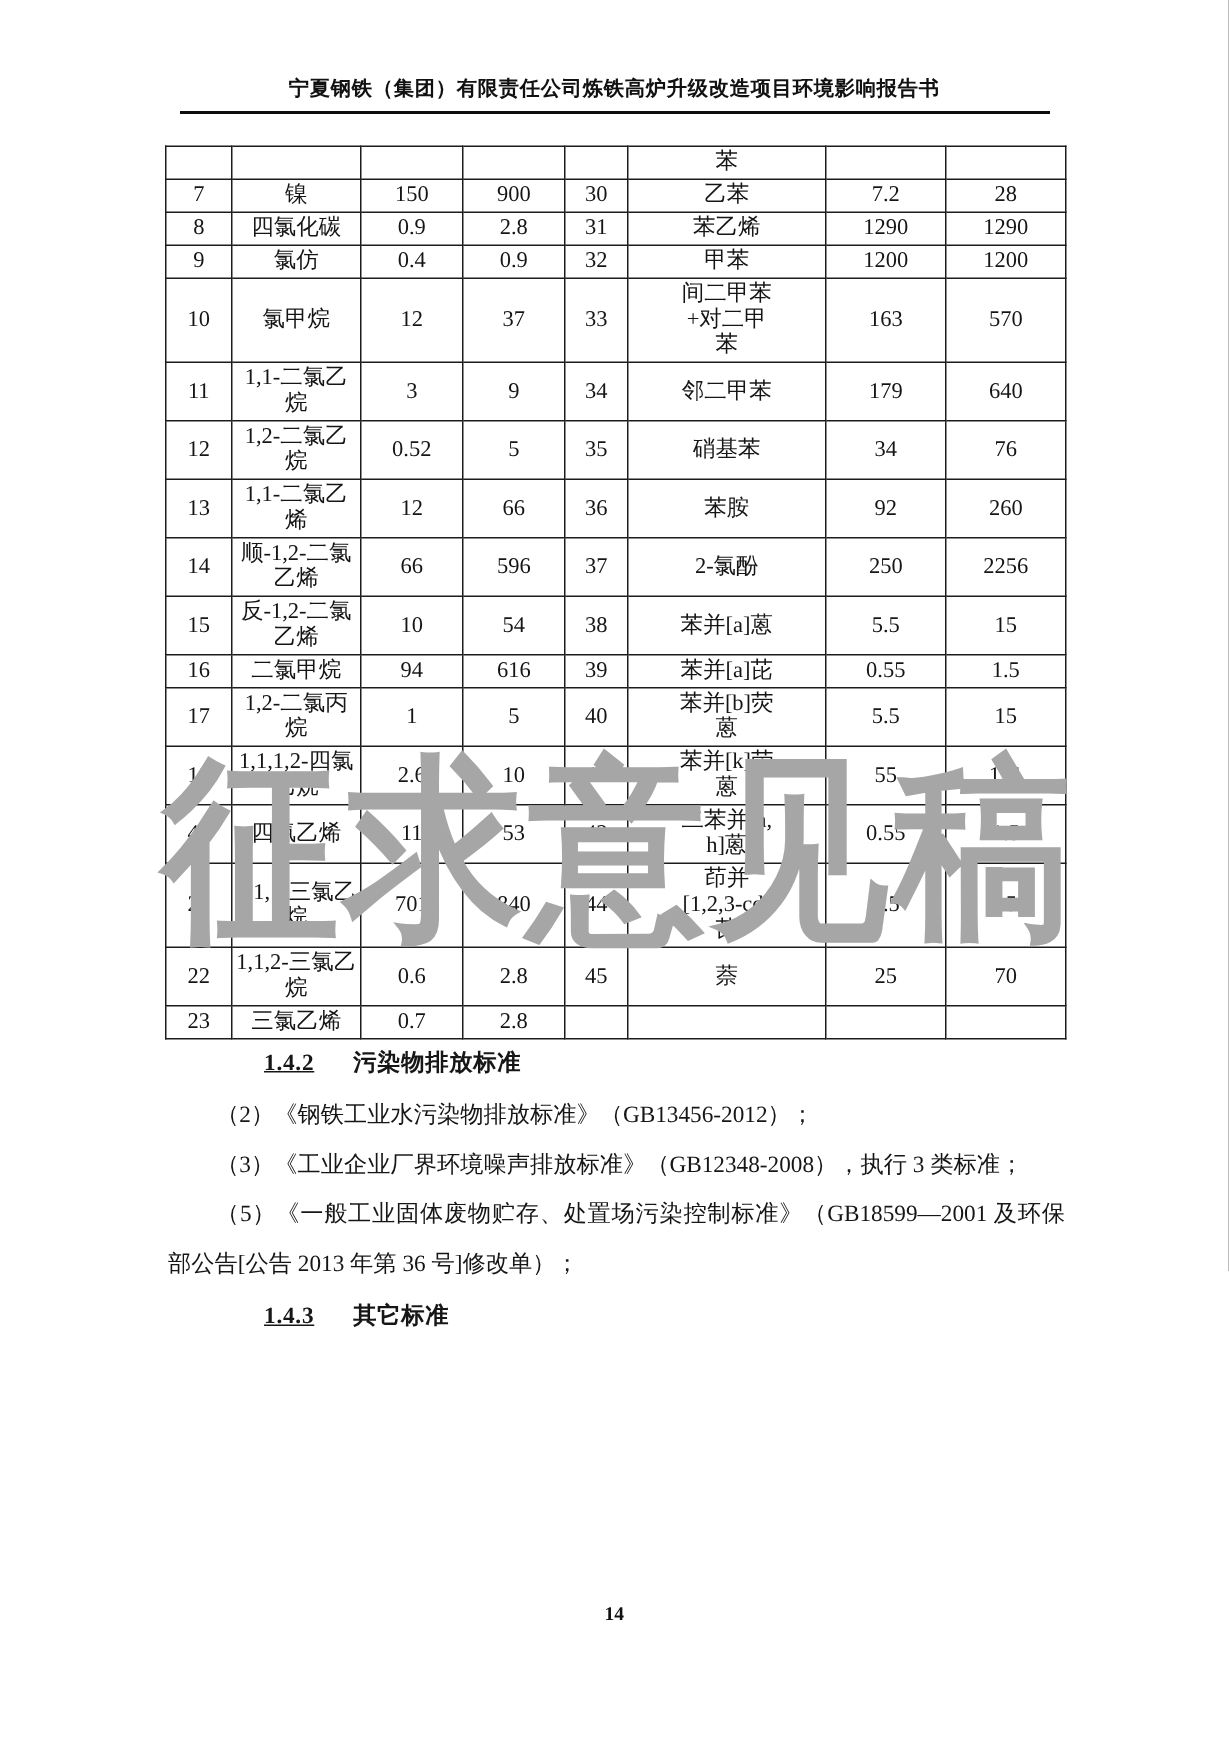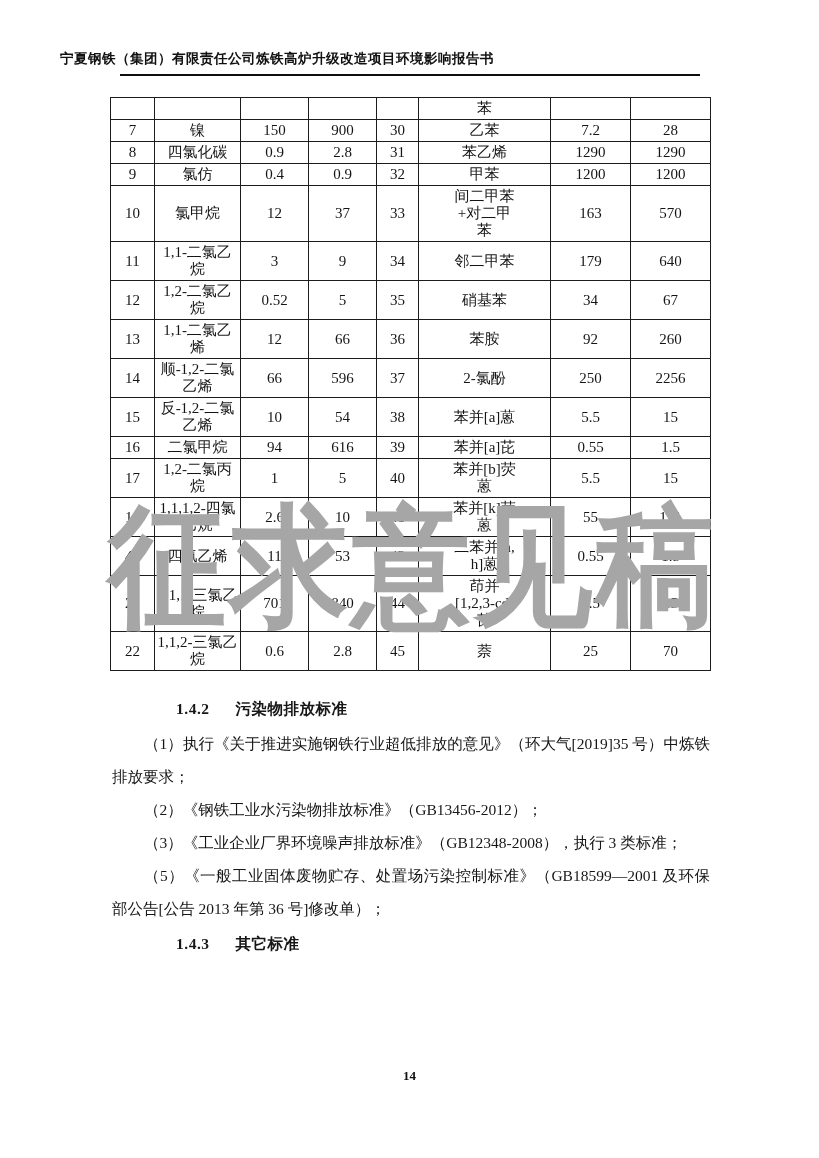--- a/index.html
+++ b/index.html
@@ -15,7 +15,7 @@
   
   .doc-header{
     position:absolute;top:50px;left:60px;right:60px;
-    text-align:left;
+    text-align:center;
   }
   .doc-header .title{
     font-size:13.5px;font-weight:bold;letter-spacing:.5px;

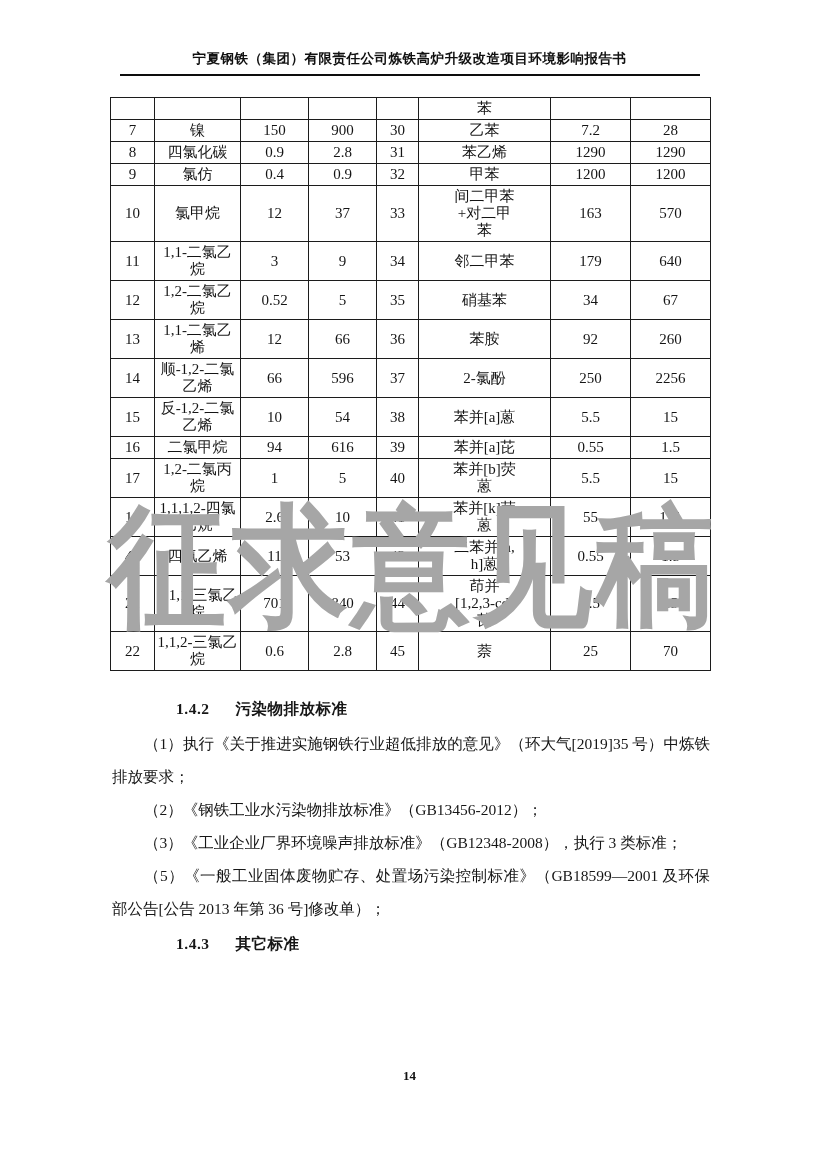--- a/index.html
+++ b/index.html
@@ -174,7 +174,7 @@
           <td>35</td>
           <td>硝基苯</td>
           <td>34</td>
-          <td>67</td>
+          <td>76</td>
         </tr>
         <tr>
           <td>13</td>

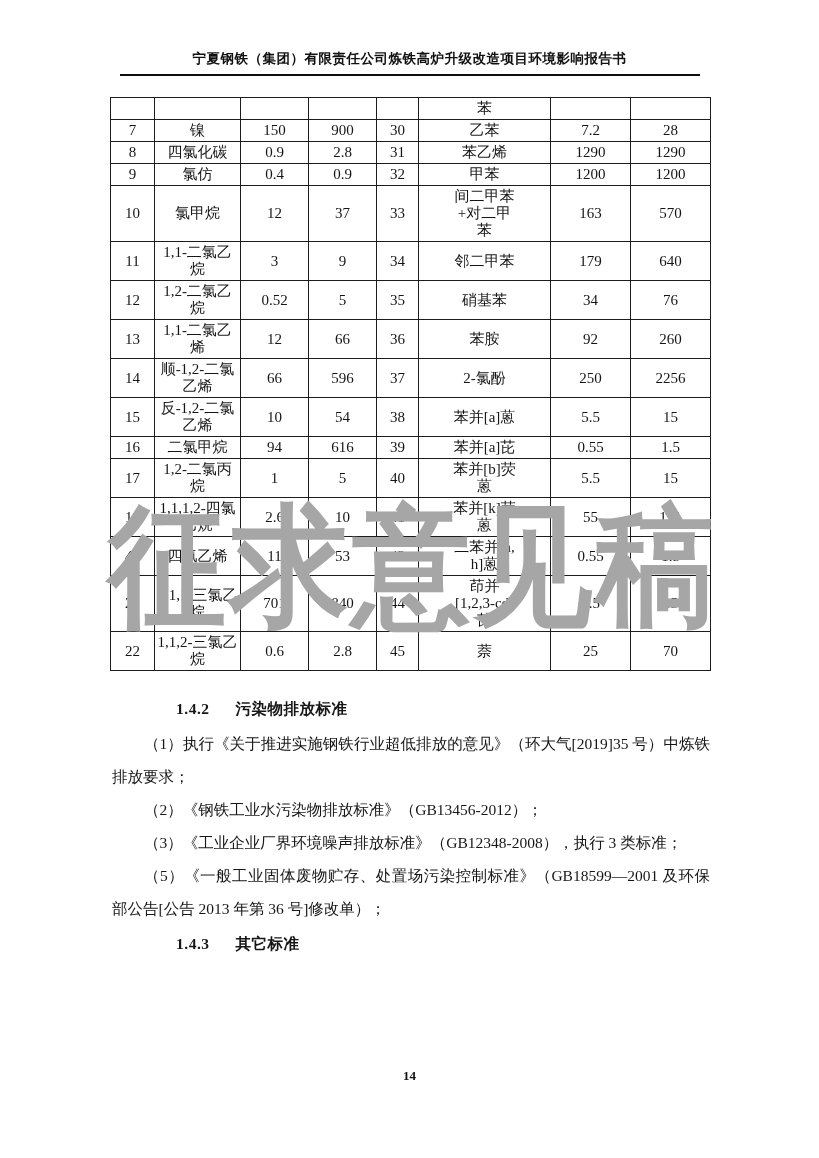--- a/index.html
+++ b/index.html
@@ -276,6 +276,16 @@
           <td>25</td>
           <td>70</td>
         </tr>
+        <tr>
+          <td>23</td>
+          <td>三氯乙烯</td>
+          <td>0.7</td>
+          <td>2.8</td>
+          <td></td>
+          <td></td>
+          <td></td>
+          <td></td>
+        </tr>
       </tbody>
   </table>
 

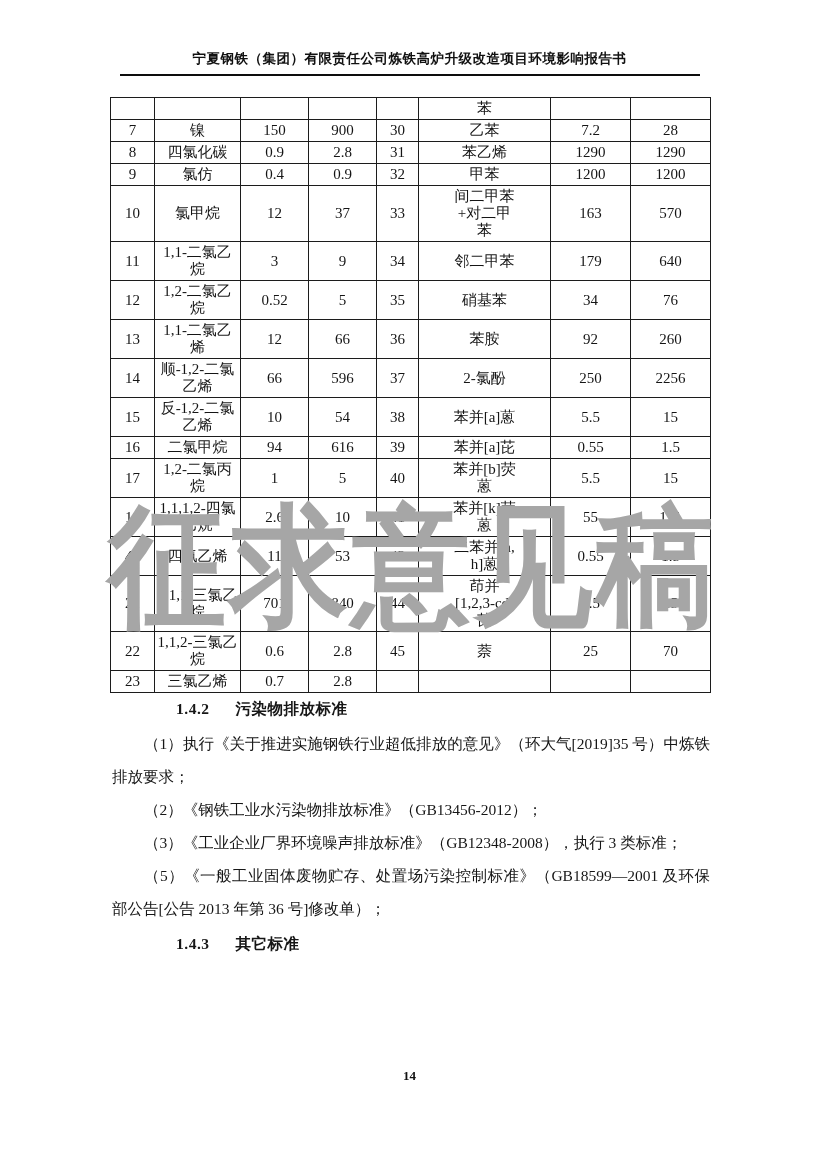--- a/index.html
+++ b/index.html
@@ -71,7 +71,7 @@
     font-size:15.5px;
     letter-spacing:.5px;
   }
-  .body-text .heading .h-num{margin-right:26px;font-family:"Liberation Serif",serif;}
+  .body-text .heading .h-num{margin-right:26px;font-family:"Liberation Serif",serif;text-decoration:underline;}
   .body-text p.item{
     margin:0;
     text-indent:32px;

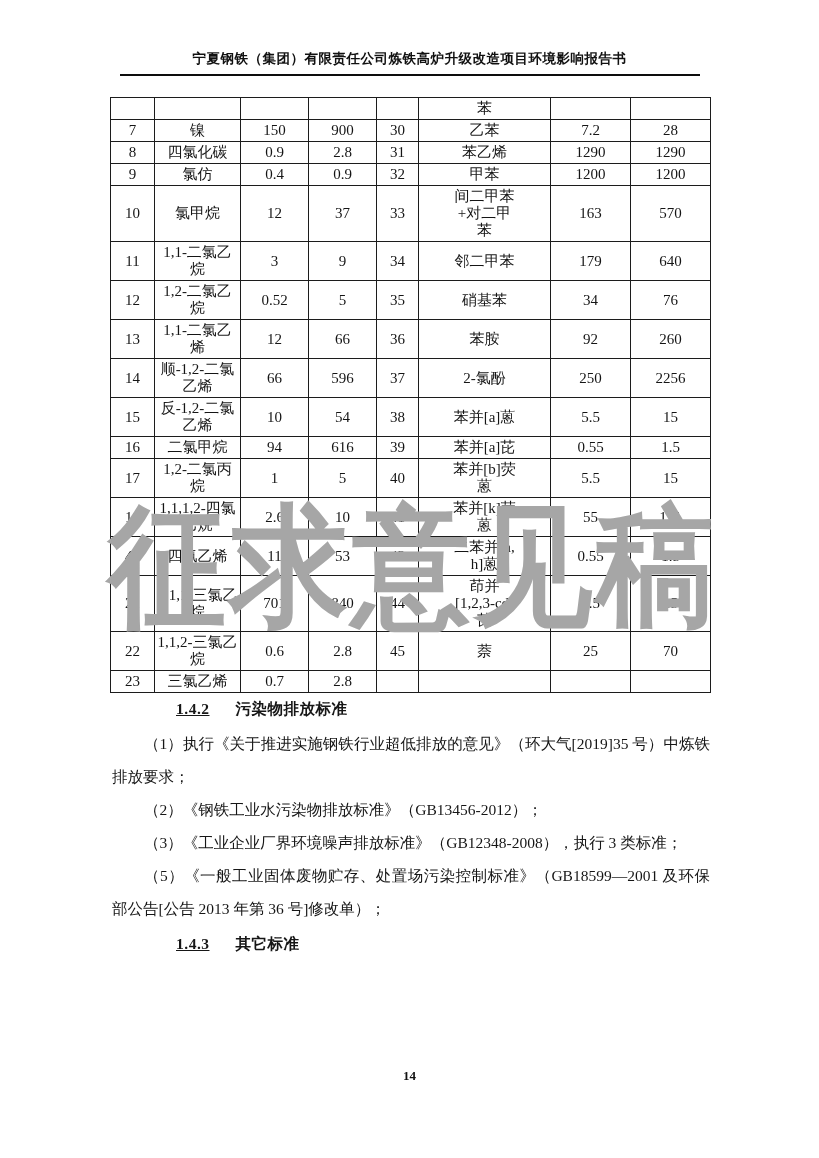--- a/index.html
+++ b/index.html
@@ -300,7 +300,6 @@
   <div class="body-text">
     <p class="heading"><span class="h-num">1.4.2</span><span>污染物排放标准</span></p>
     <div>
-        <p class="item">（1）执行《关于推进实施钢铁行业超低排放的意见》（环大气[2019]35 号）中炼铁排放要求；</p>
         <p class="item">（2）《钢铁工业水污染物排放标准》（GB13456-2012）；</p>
         <p class="item">（3）《工业企业厂界环境噪声排放标准》（GB12348-2008），执行 3 类标准；</p>
         <p class="item">（5）《一般工业固体废物贮存、处置场污染控制标准》（GB18599—2001 及环保部公告[公告 2013 年第 36 号]修改单）；</p>

